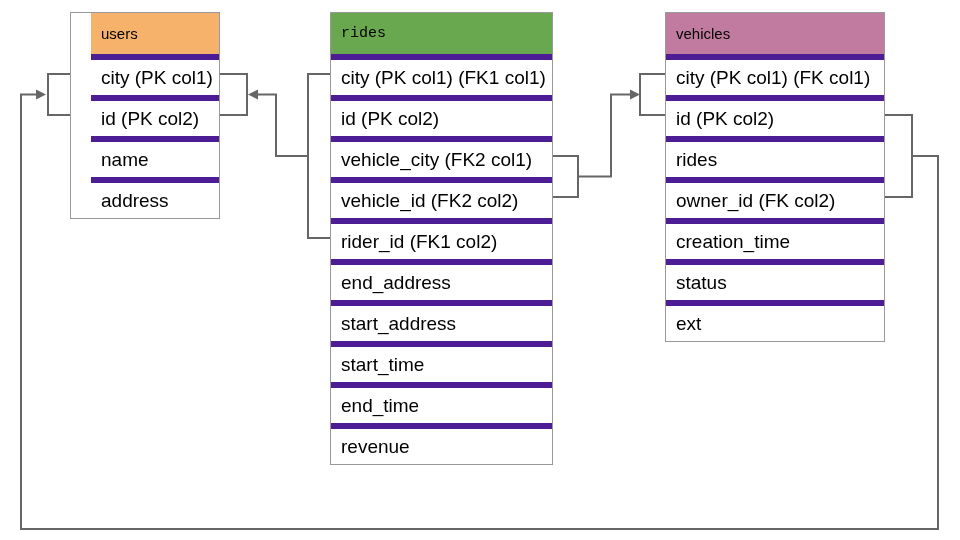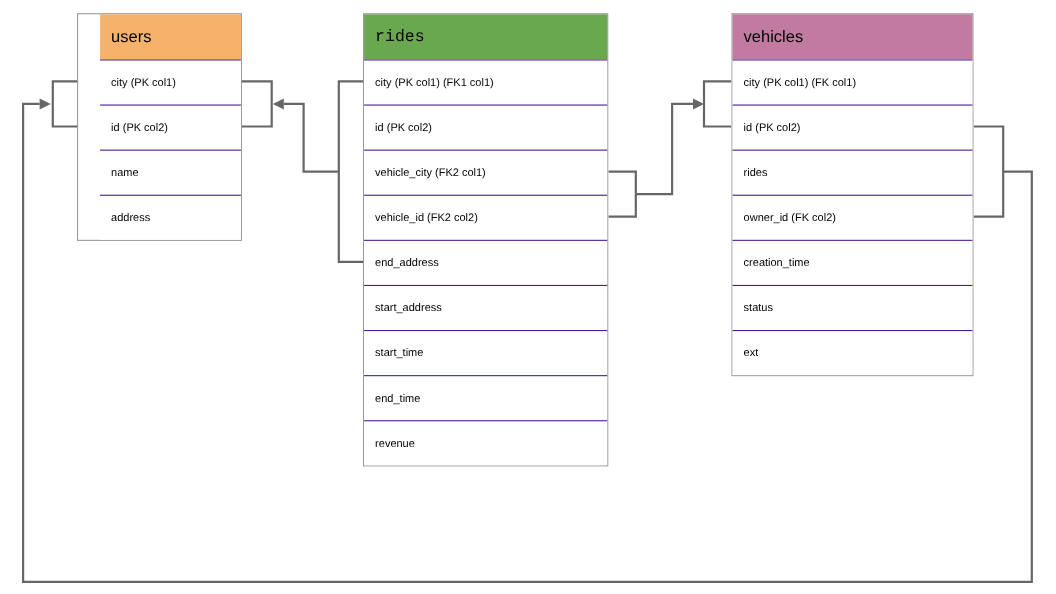--- a/index.html
+++ b/index.html
@@ -34,11 +34,11 @@
   .row {
     height: 41px;
     box-sizing: border-box;
-    border-top: 1px solid #4c1d95;
+    border-top: 6px solid #4c1d95;
     display: flex;
     align-items: center;
     padding: 0 10px;
-    font-size: 10px;
+    font-size: 19px;
     color: #000000;
     background: #ffffff;
     white-space: nowrap;

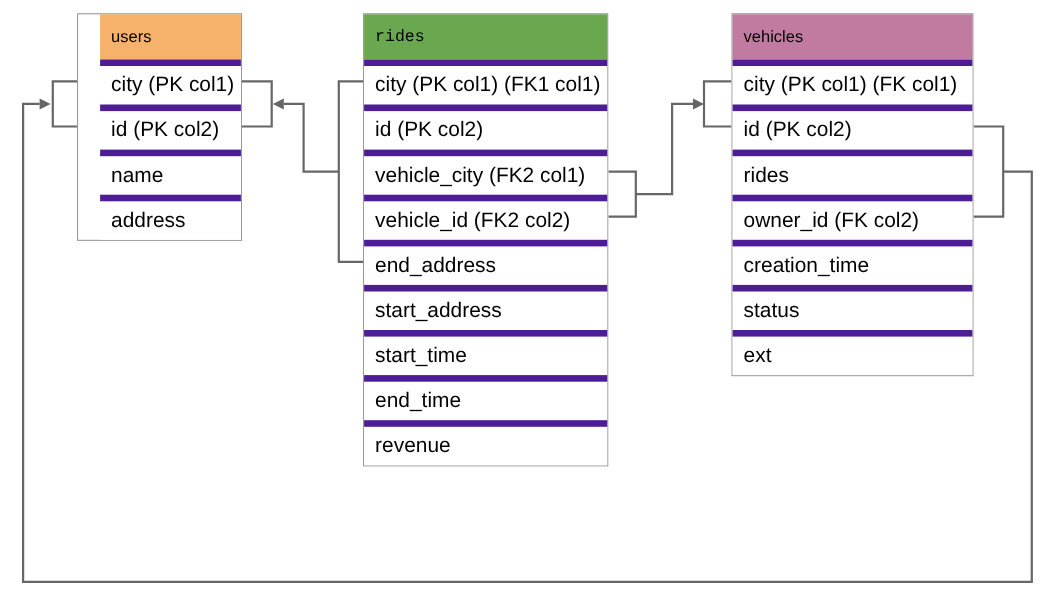--- a/index.html
+++ b/index.html
@@ -90,6 +90,7 @@
     <div class="row">id (PK col2)</div>
     <div class="row">vehicle_city (FK2 col1)</div>
     <div class="row">vehicle_id (FK2 col2)</div>
+    <div class="row">rider_id (FK1 col2)</div>
     <div class="row">end_address</div>
     <div class="row">start_address</div>
     <div class="row">start_time</div>

